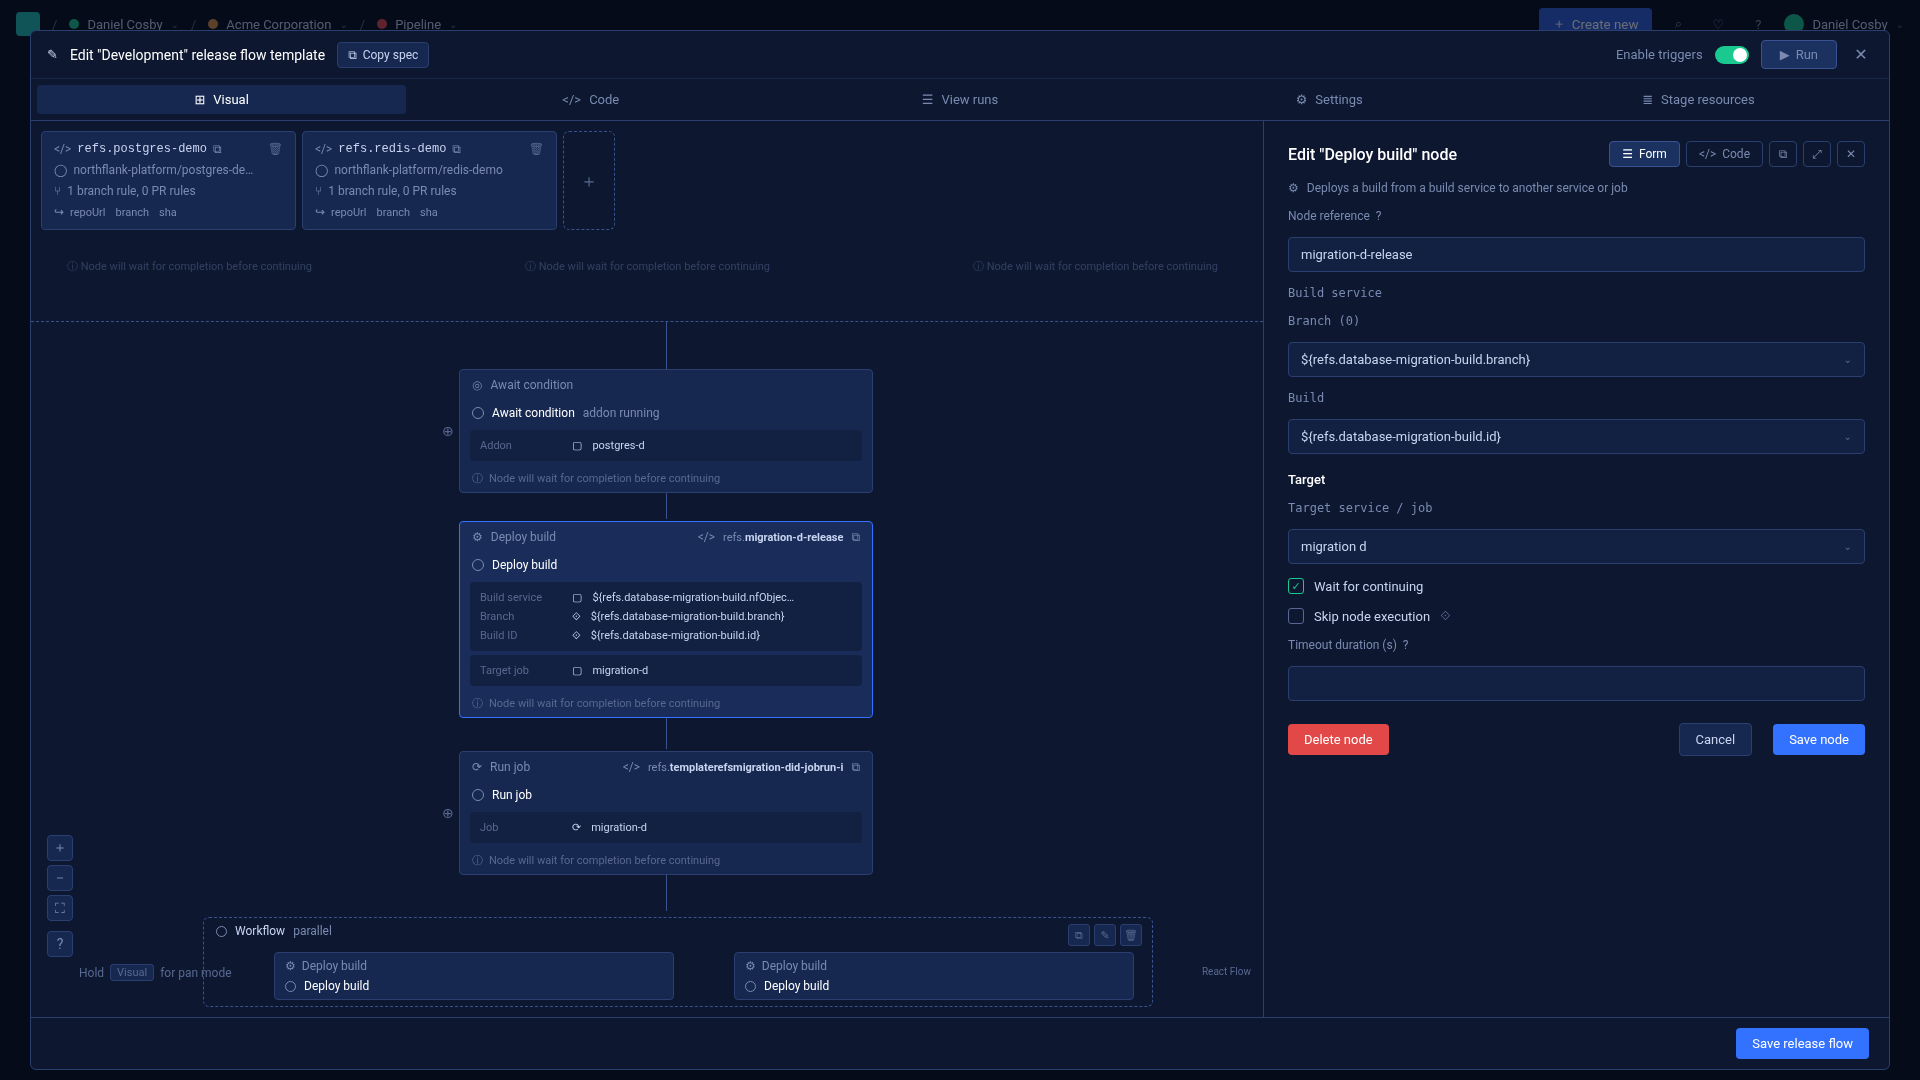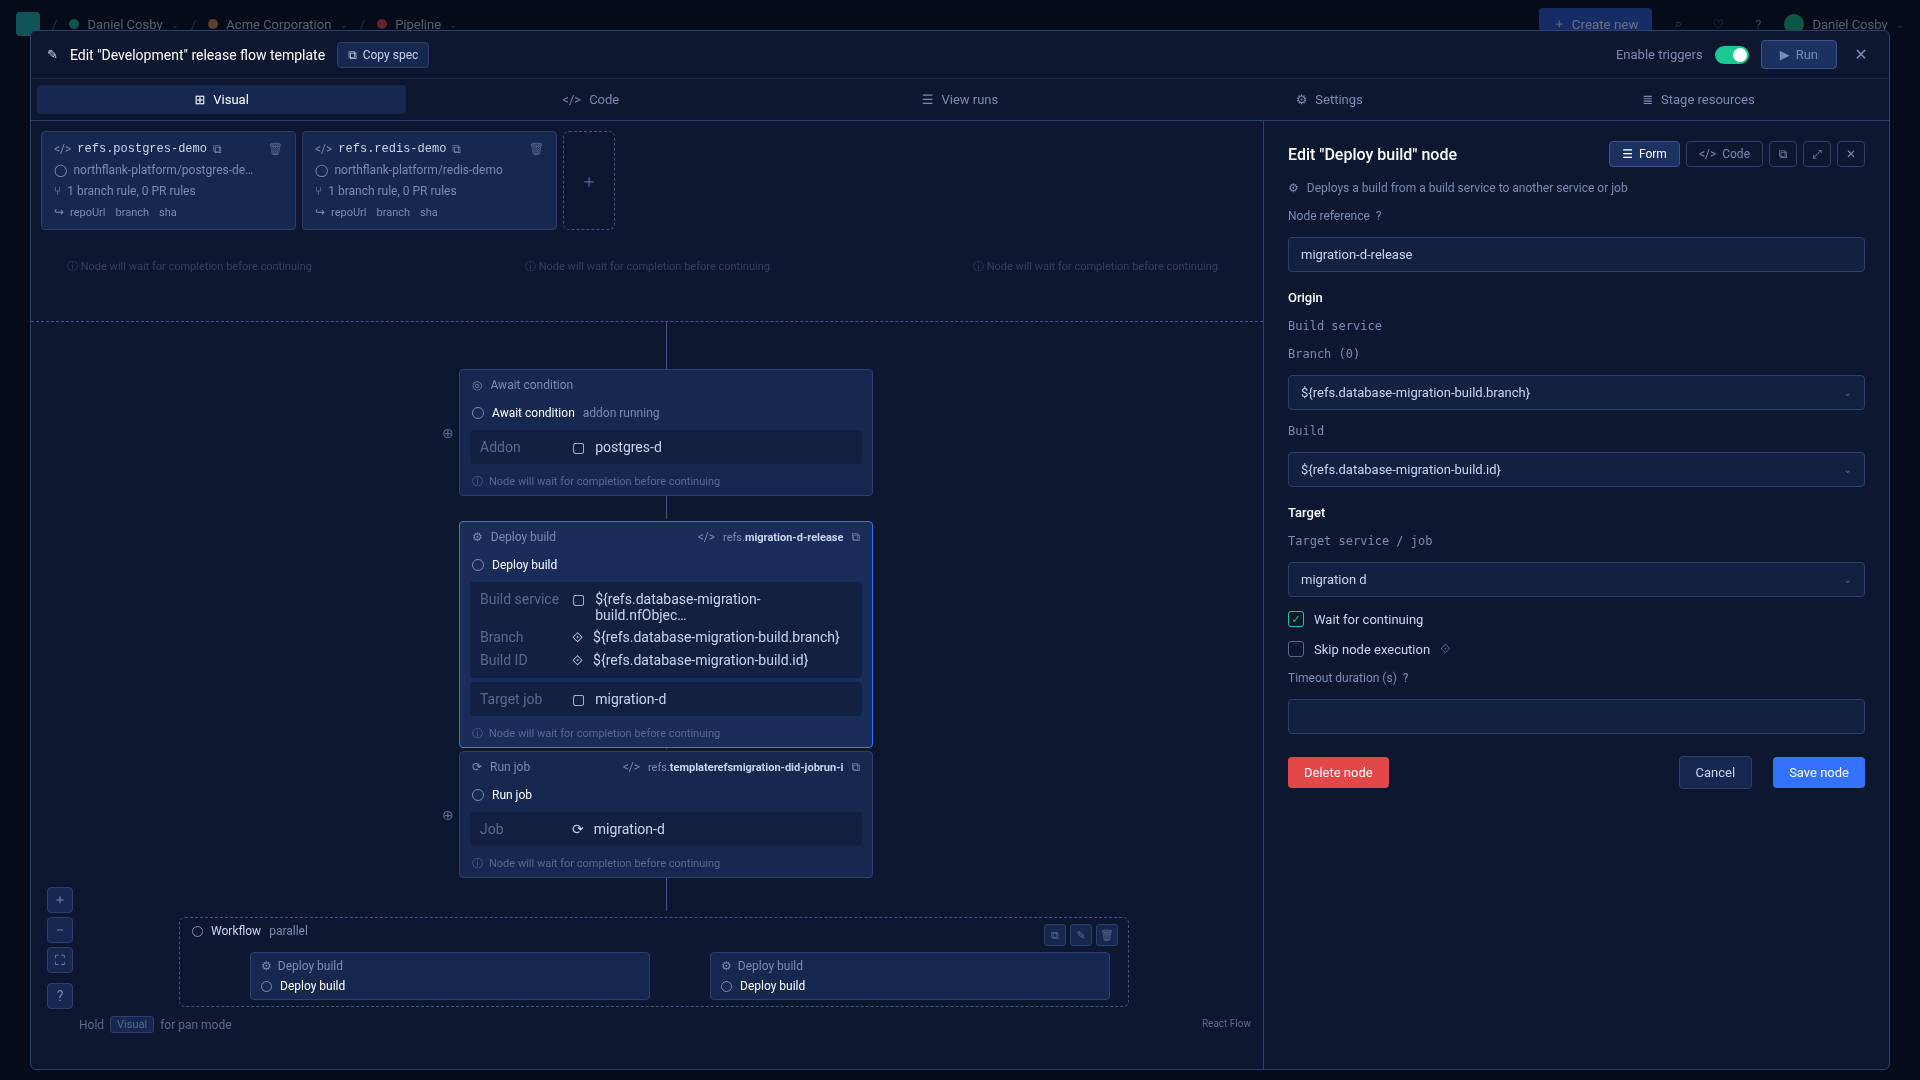--- a/index.html
+++ b/index.html
@@ -446,7 +446,6 @@
         </div>
       <input class="inp" value="migration-d-release" style="">
 
-      <h4>Origin</h4>
       <div class="lab">Build service</div>
 
       <div class="lab">Branch (0)</div>

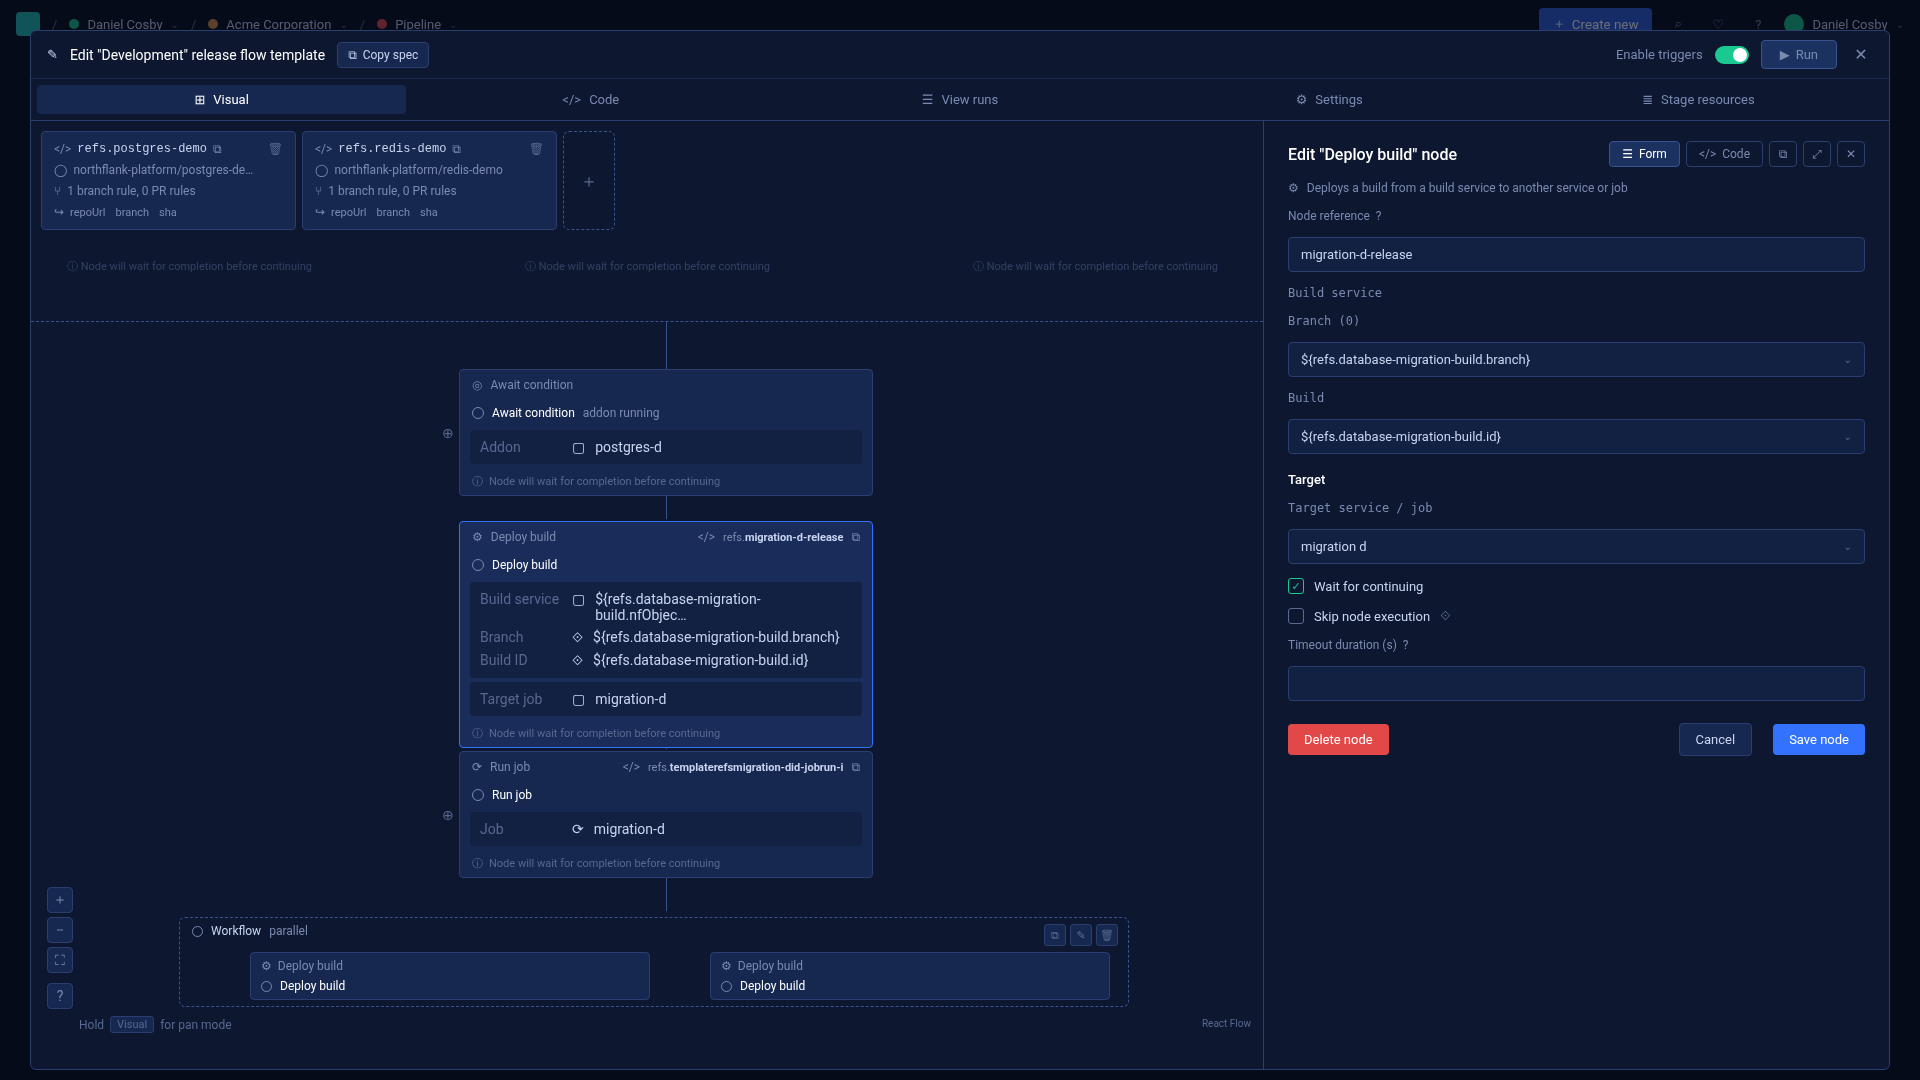--- a/index.html
+++ b/index.html
@@ -72,7 +72,7 @@
 .node-title{padding:6px 12px;display:flex;align-items:center;gap:8px;color:#fff}
 .node-title .radio{width:12px;height:12px;border:1.5px solid var(--text-dim);border-radius:50%}
 .node-box{background:var(--bg2);border-radius:4px;padding:6px 10px;margin:4px 10px}
-.node-box .kv{display:flex;gap:10px;font-size:14px;padding:3px 0}
+.node-box .kv{display:flex;gap:10px;font-size:11px;padding:3px 0}
 .node-box .kv .k{width:82px;color:var(--text-dim2)}
 .node-foot{padding:6px 12px;color:var(--text-dim2);font-size:11px;display:flex;align-items:center;gap:6px}
 .drag-handle{position:absolute;left:-18px;top:50%;transform:translateY(-50%);color:var(--text-dim2);font-size:14px}

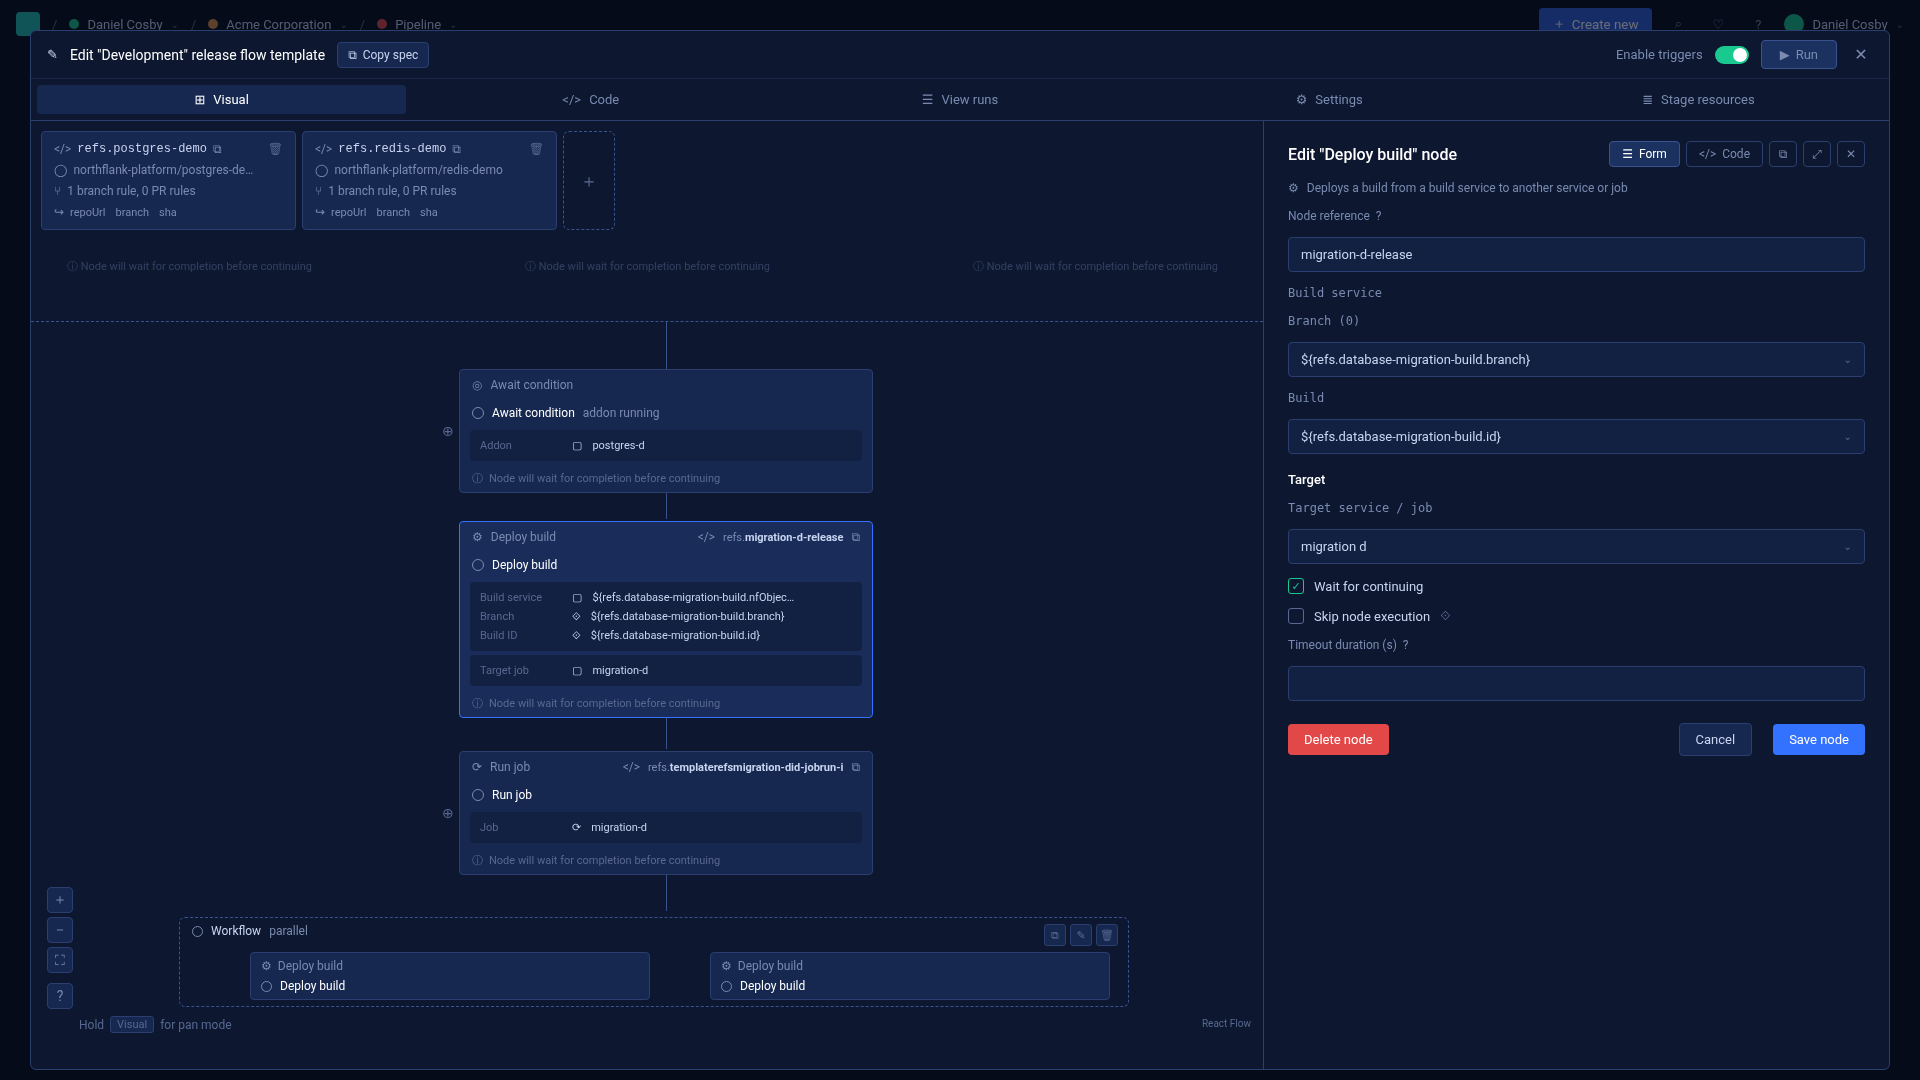--- a/index.html
+++ b/index.html
@@ -364,7 +364,7 @@
             </div>
         </div>
 
-        <div class="parallel" style="left:148px;top:796px;width:950px;height:90px">
+        <div class="parallel" style="left:172px;top:796px;width:950px;height:90px">
           <div class="par-head">
               <span class="radio" style="width:11px;height:11px;border:1.5px solid var(--text-dim);border-radius:50%"></span>
               <span>Workflow</span>

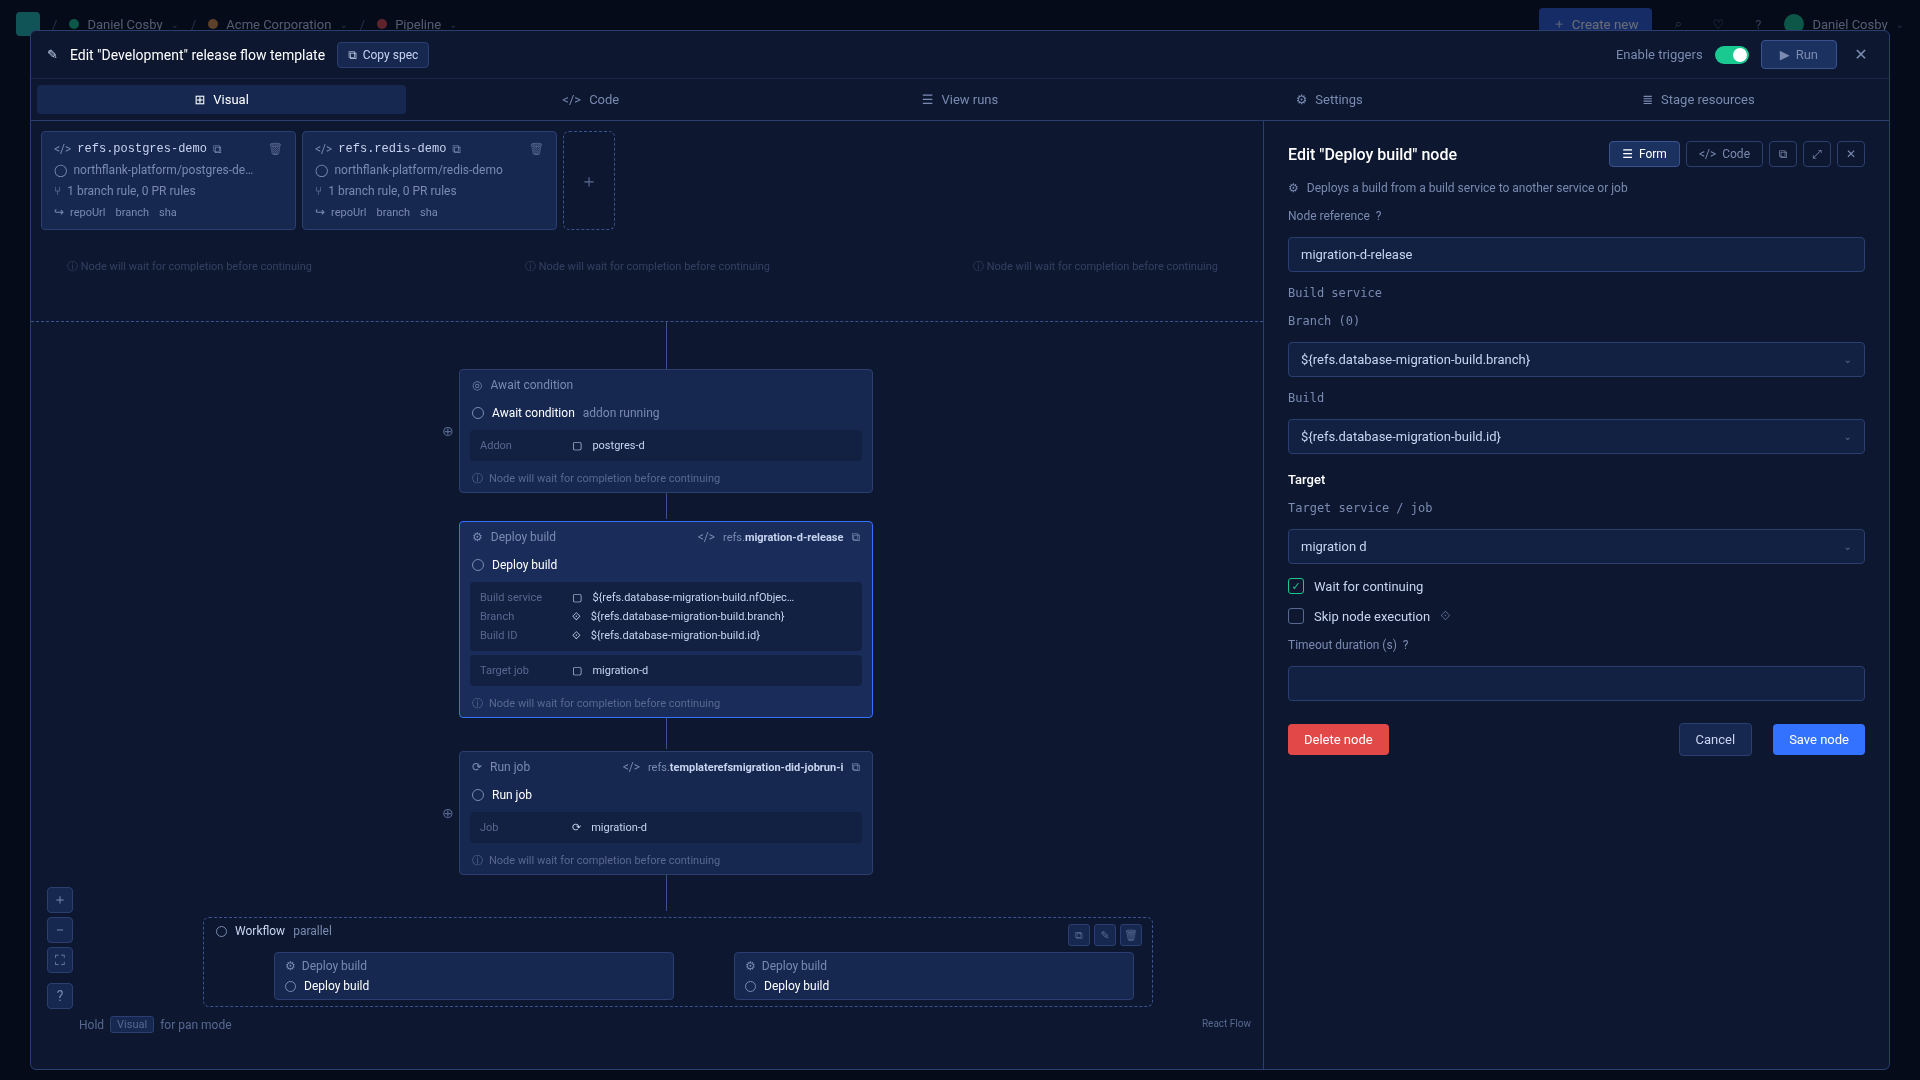--- a/index.html
+++ b/index.html
@@ -492,6 +492,9 @@
     </div>
   </div>
 
+  <div class="footer">
+    <button class="btn primary">Save release flow</button>
+  </div>
 </div>
 
 </body></html>

